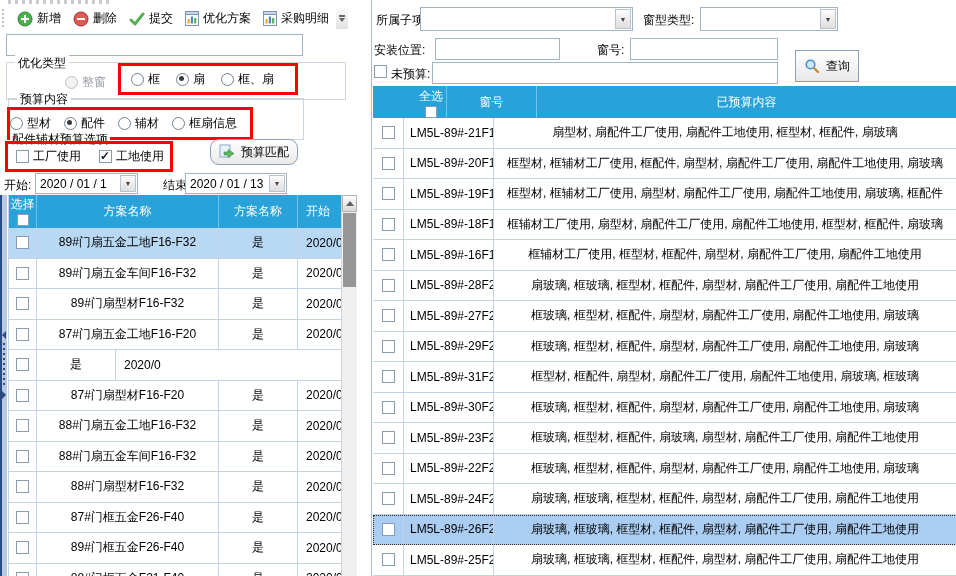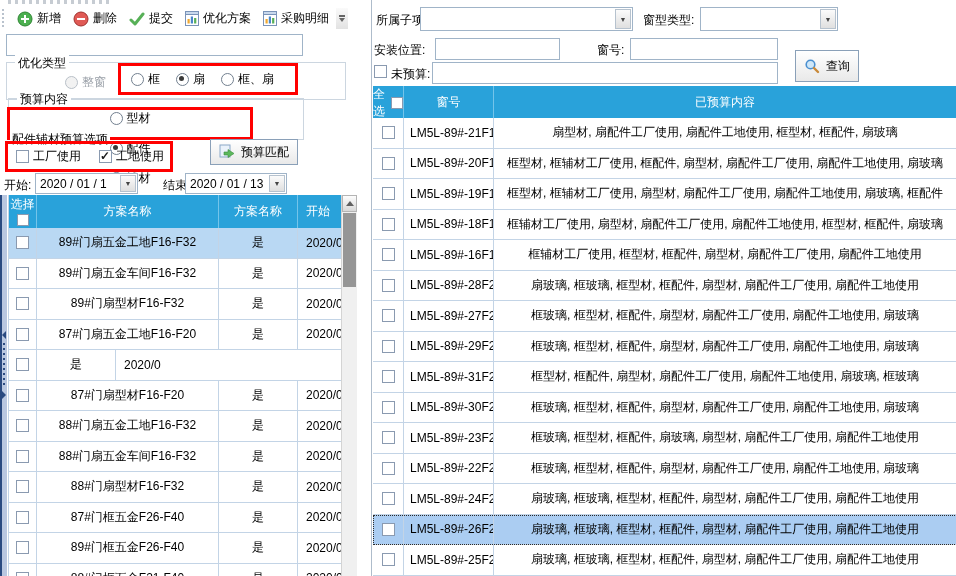--- a/index.html
+++ b/index.html
@@ -74,7 +74,7 @@
   .rtable{position:absolute;left:1px;top:86px;width:584px;height:490px;overflow:hidden;background:#fff;}
   .rt-header{height:32px;background:#29a2da;color:#fff;display:flex;box-sizing:border-box;}
   .rt-header .hc{border-right:1px solid #74c4ea;display:flex;align-items:center;justify-content:center;box-sizing:border-box;}
-  .rhc1{width:31px;flex-direction:row;justify-content:flex-start;padding-top:1px;gap:1px;}
+  .rhc1{width:31px;flex-direction:column;justify-content:flex-start;padding-top:1px;gap:1px;margin-left:43px;}
   .rhc2{width:90px;} .rhc3{flex:1;}
   .rrow{display:flex;height:30.53px;border-bottom:1px solid #c3d4e6;box-sizing:border-box;background:#fff;}
   .rrow.selected{background:#abcdf2;outline:1px dotted #2a2a2a;outline-offset:-1px;}

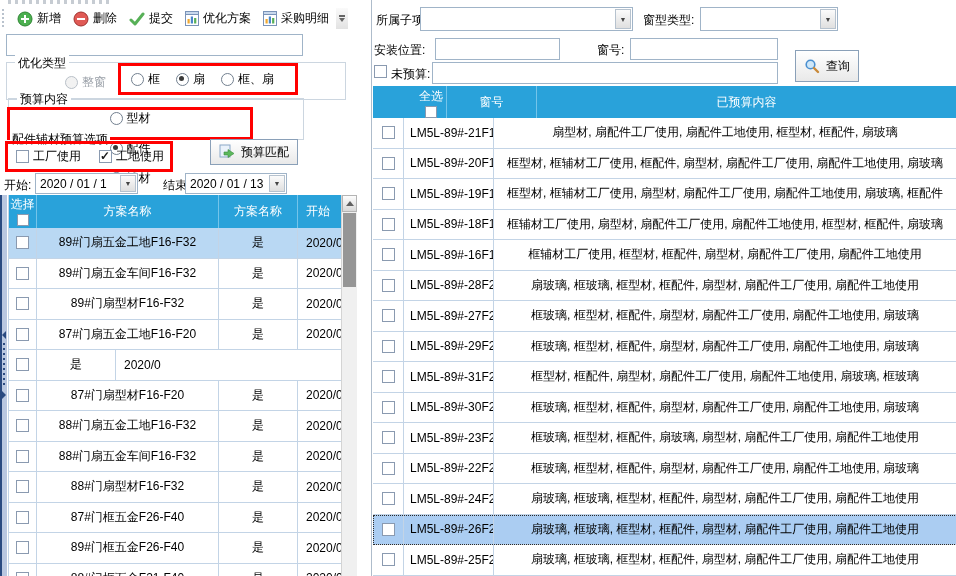--- a/index.html
+++ b/index.html
@@ -179,7 +179,7 @@
   <div class="group" style="left:8px;top:98px;width:296px;height:42px;">
     <span class="legend">预算内容</span>
   </div>
-  <div class="redbox" style="left:7px;top:107px;width:246px;height:33px;gap:13px;padding:0 0;flex-direction:column;">
+  <div class="redbox" style="left:7px;top:107px;width:246px;height:33px;gap:13px;padding:0 0;">
     <div class="opt">
       <span class="radio"></span>
       <span>型材</span>

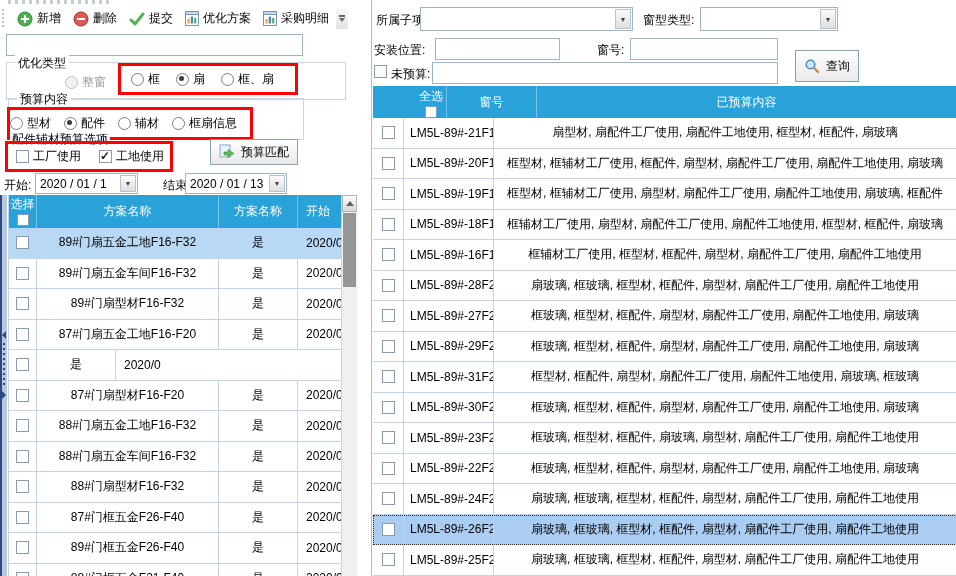--- a/index.html
+++ b/index.html
@@ -209,7 +209,7 @@
       <span>工地使用</span>
     </div>
   </div>
-  <div class="btn3d" style="left:210px;top:139px;width:88px;height:26px;">
+  <div class="btn3d" style="left:210px;top:139px;width:88px;height:26px;border-radius:9px;">
     <span class="icn">
       <svg width="16" height="16">
           <rect x="1" y="1" width="10" height="12" fill="#eaf2fb" stroke="#8aa8c8"></rect>

